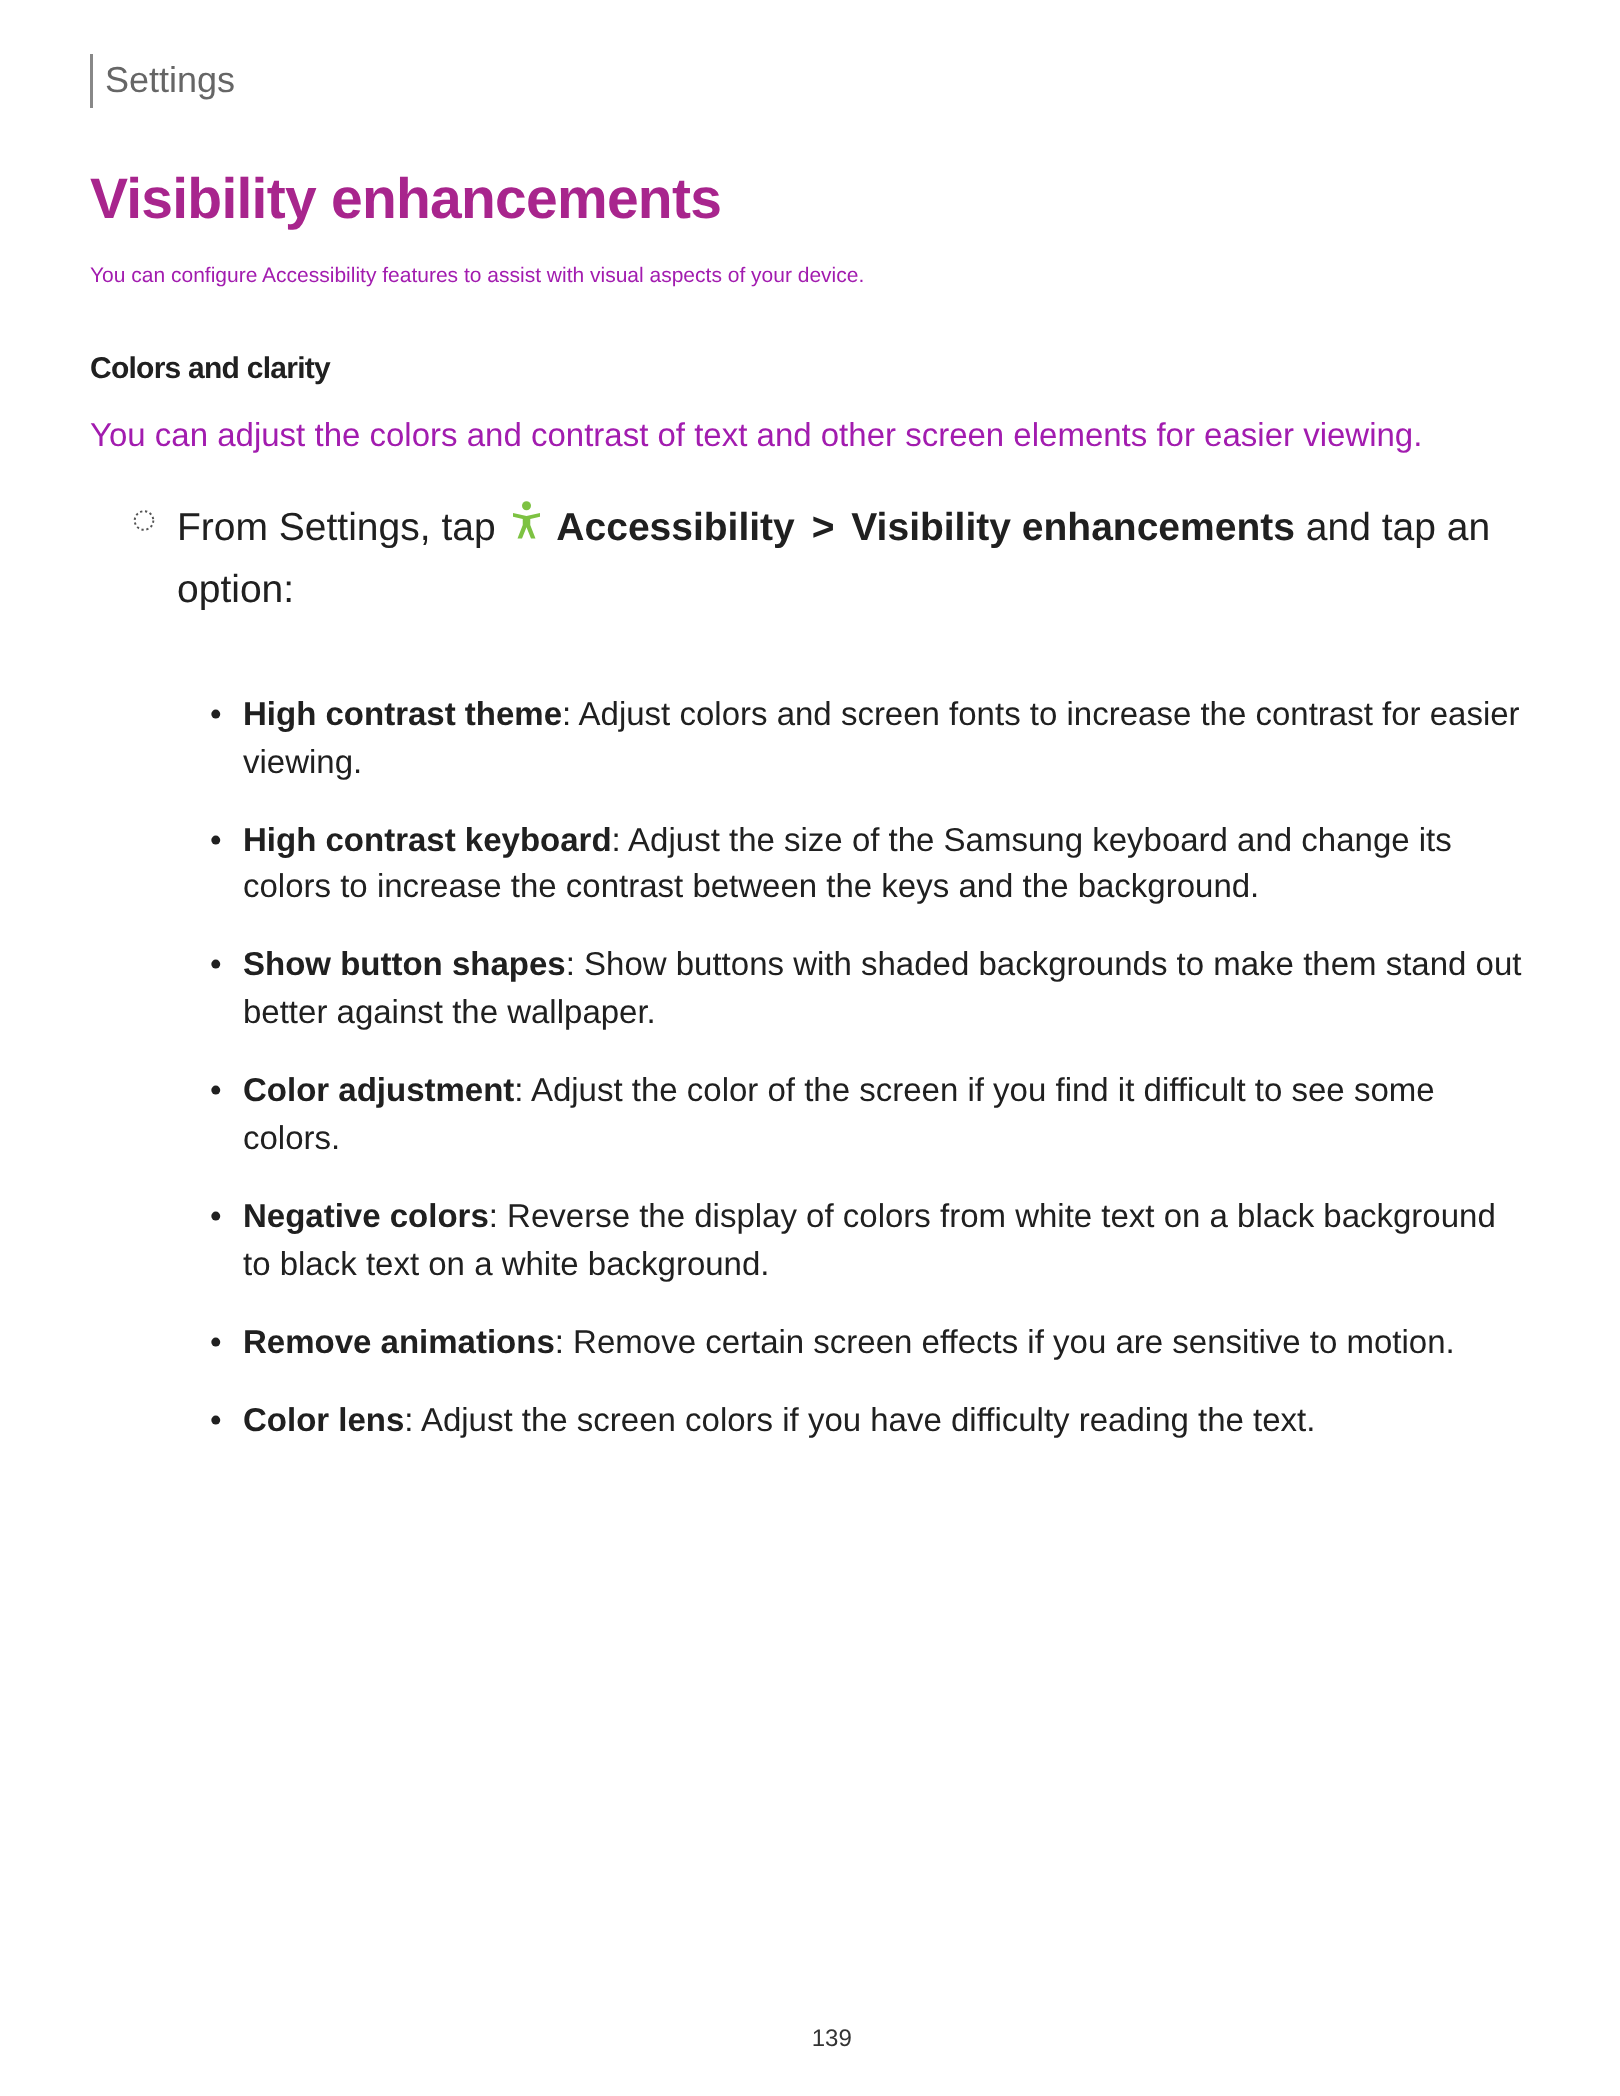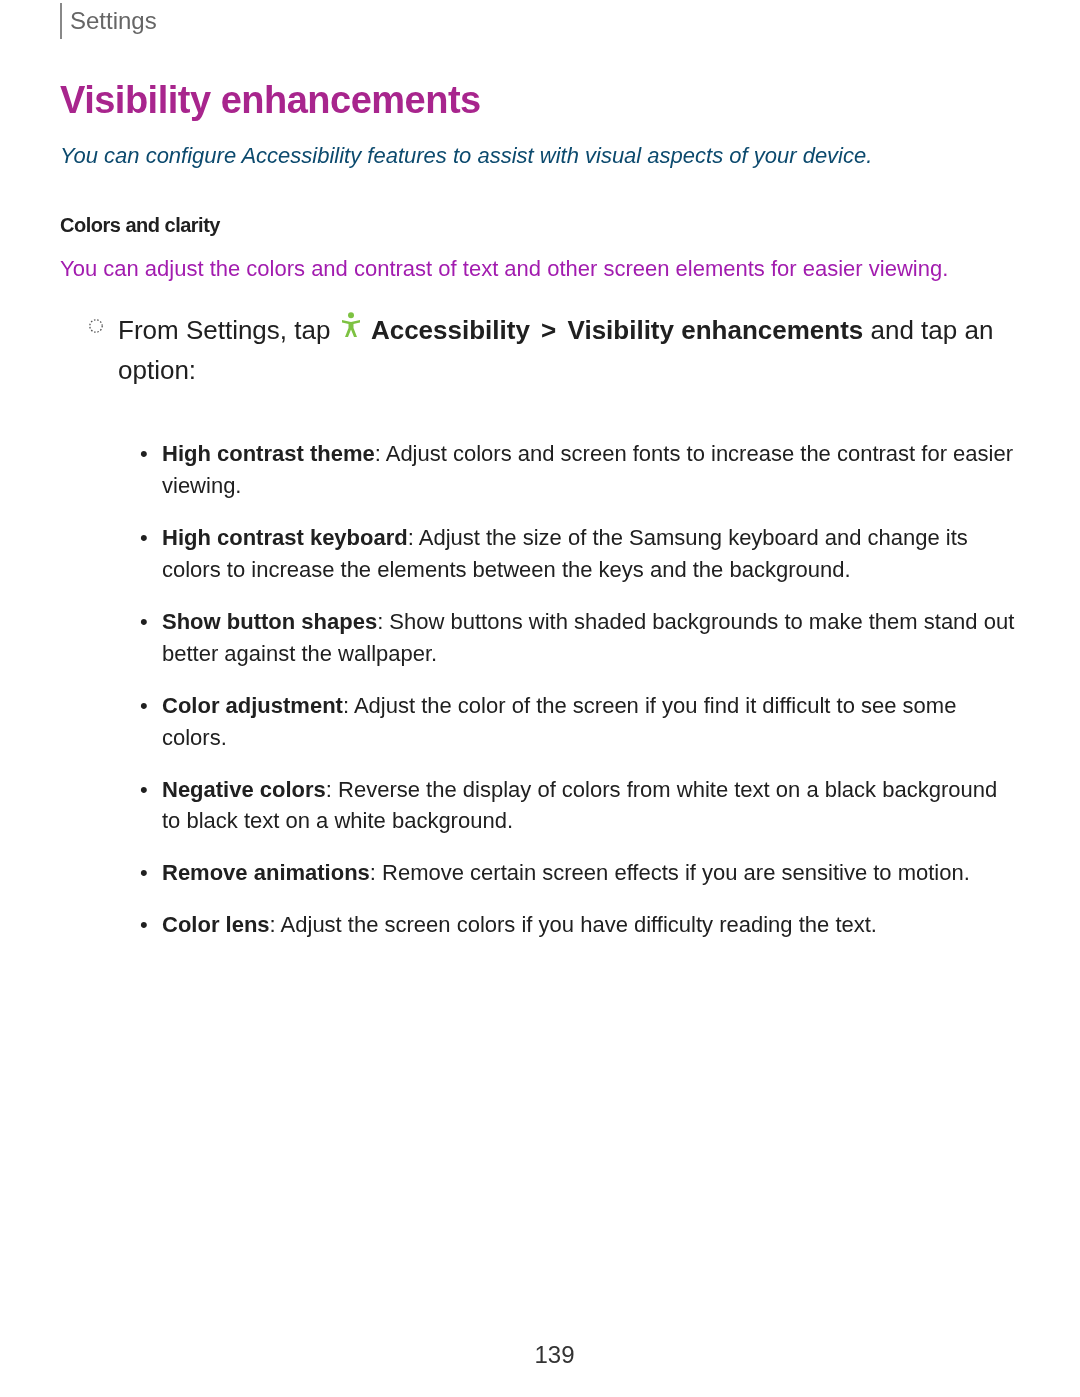--- a/index.html
+++ b/index.html
@@ -19,7 +19,7 @@
     .header {
       display: flex;
       align-items: center;
-      padding-top: 3px;
+      padding-top: 36px;
       margin-bottom: 40px;
     }
     .header-divider {

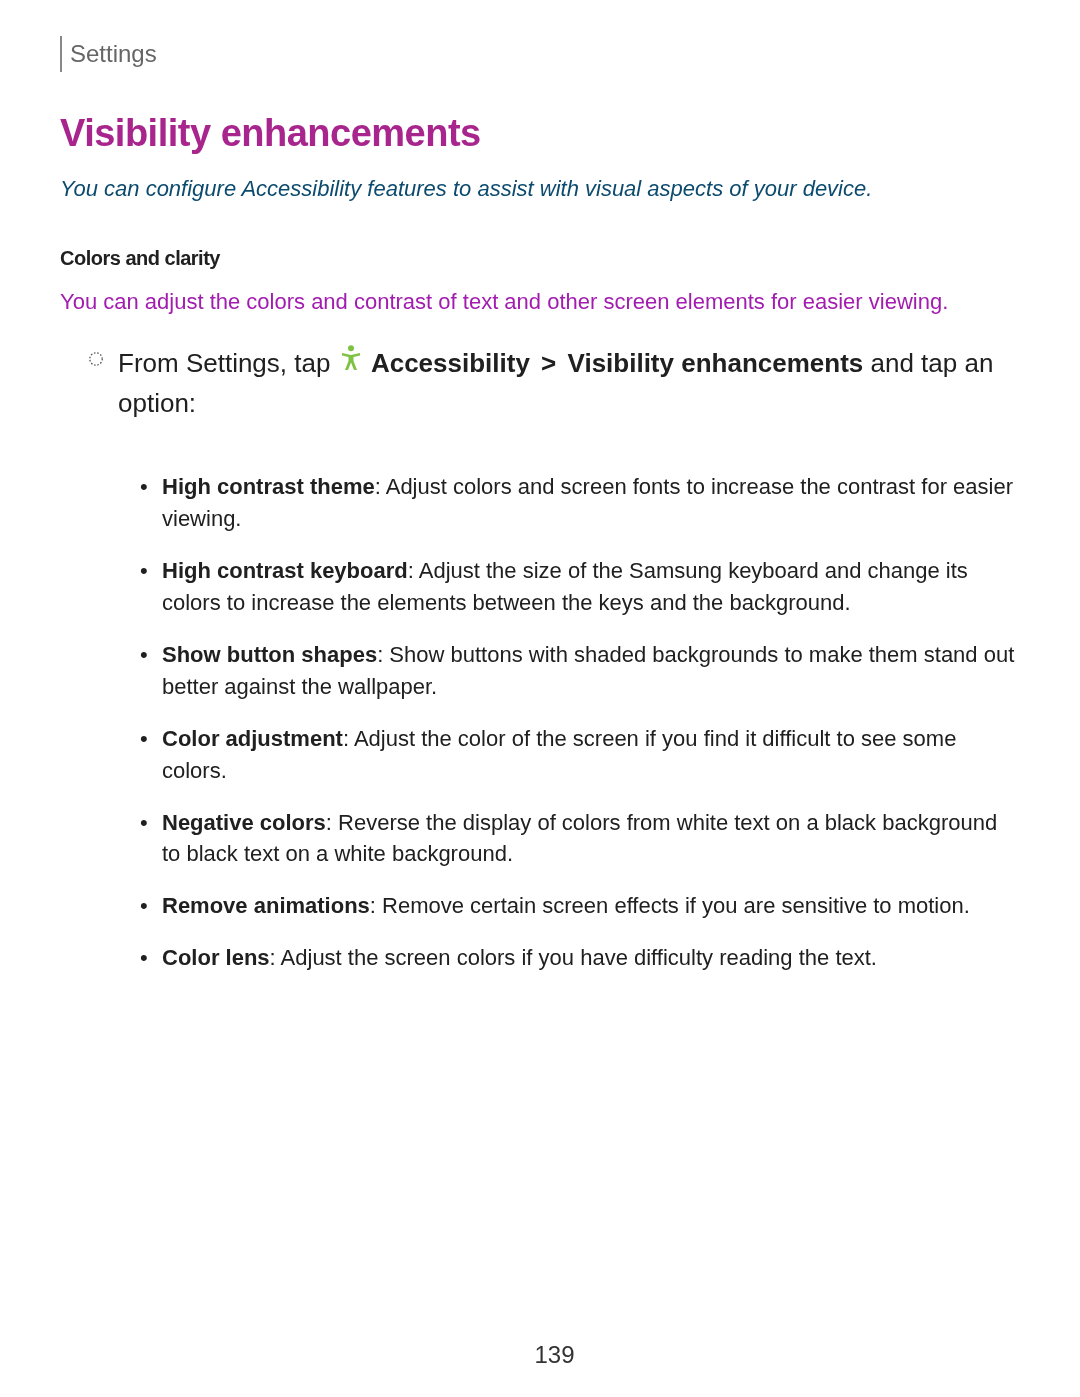--- a/index.html
+++ b/index.html
@@ -41,11 +41,10 @@
       letter-spacing: -0.5px;
     }
     .intro-text {
-      font-size: 22px;
+      font-size: 14px;
       line-height: 1.45;
-      color: #0c4a6e;
+      color: #a21caf;
       margin-bottom: 42px;
-      font-style: italic;
     }
     .section-title {
       font-size: 20px;

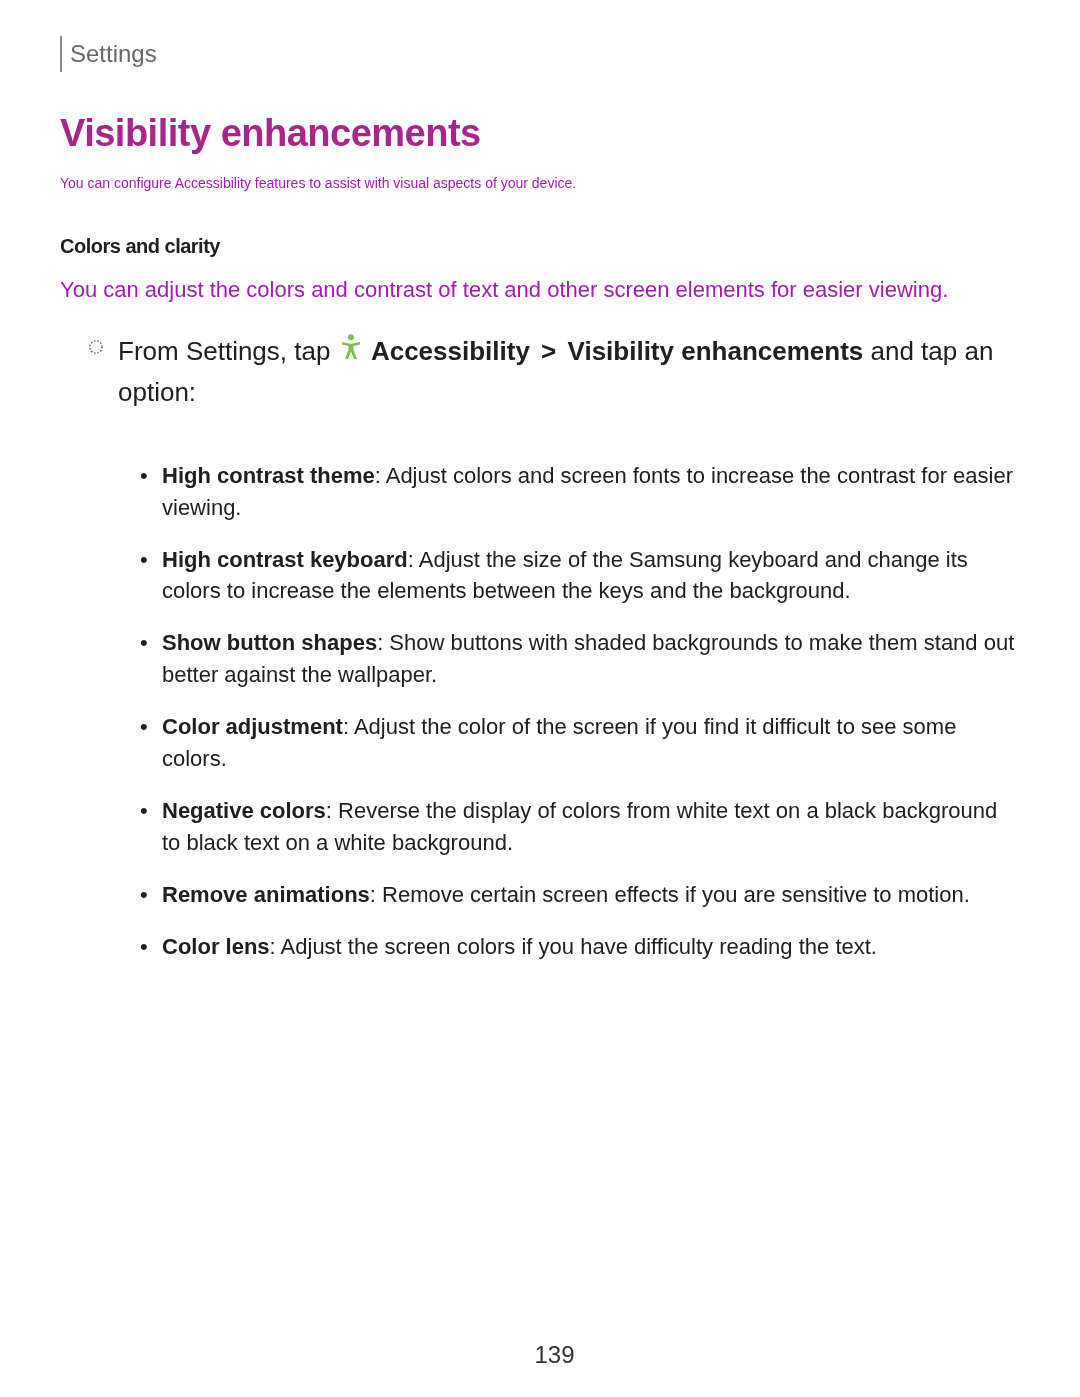--- a/index.html
+++ b/index.html
@@ -174,7 +174,7 @@
     <span class="option-name">High contrast theme</span><span>: Adjust colors and screen fonts to increase the contrast for easier viewing.</span>
   </li>
   <li>
-    <span class="option-name">High contrast keyboard</span><span>: Adjust the size of the Samsung keyboard and change its colors to increase the elements between the keys and the background.</span>
+    <span class="option-name">High contrast keyboard</span><span>: Adjust the size of the Samsung keyboard and change its colors to increase the contrast between the keys and the background.</span>
   </li>
   <li>
     <span class="option-name">Show button shapes</span><span>: Show buttons with shaded backgrounds to make them stand out better against the wallpaper.</span>

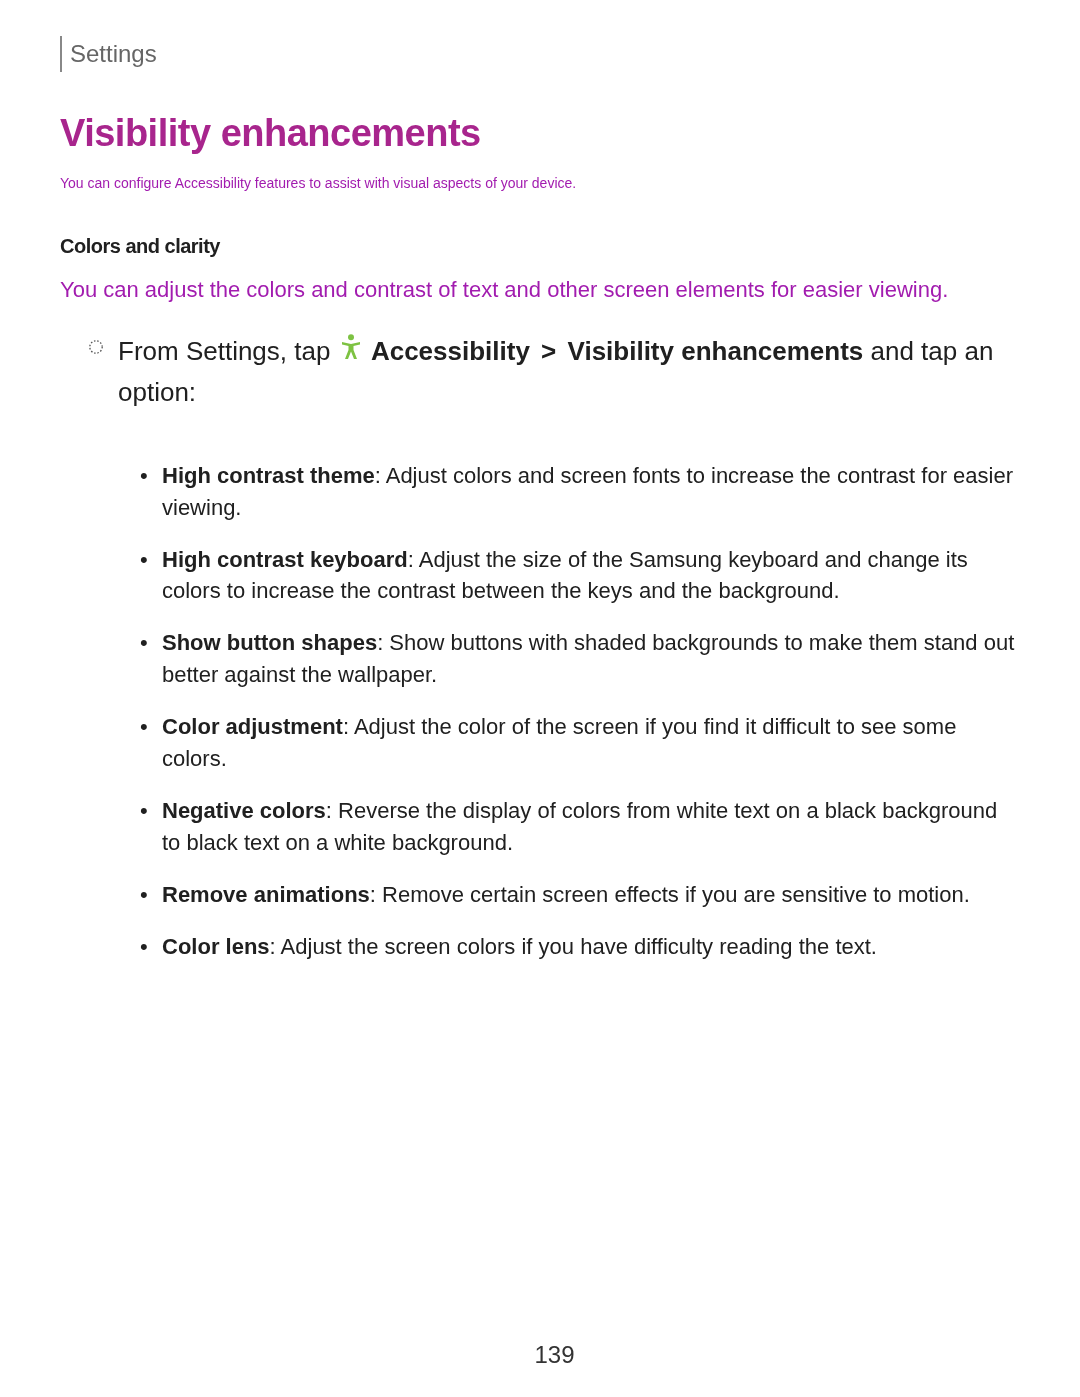--- a/index.html
+++ b/index.html
@@ -127,7 +127,7 @@
       left: 0;
       right: 0;
       text-align: center;
-      font-size: 24px;
+      font-size: 16px;
       color: #333;
       padding-left: 29px;
     }

